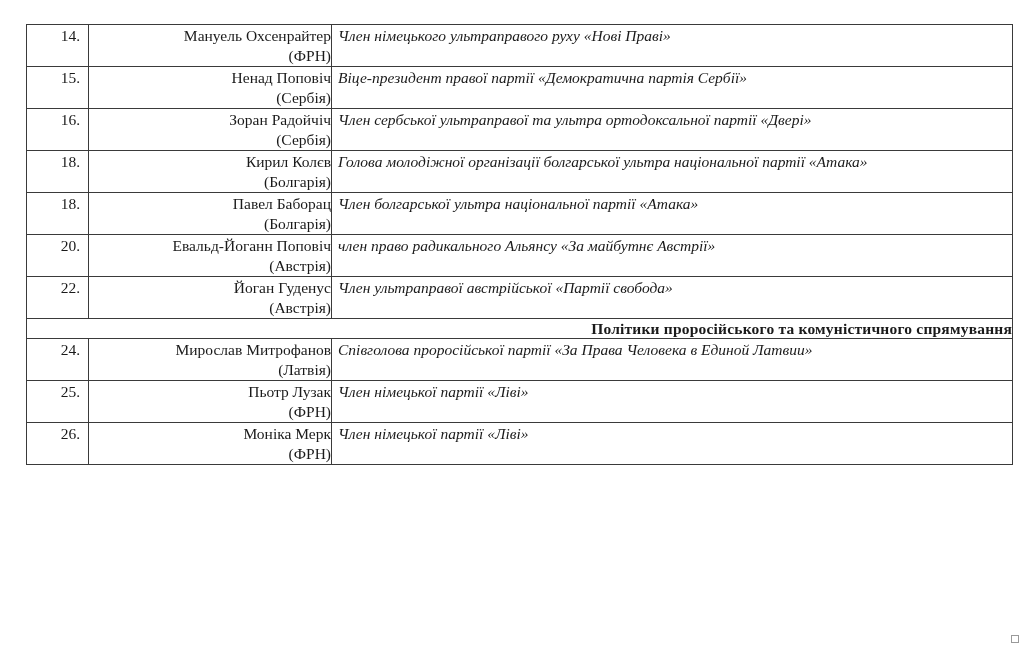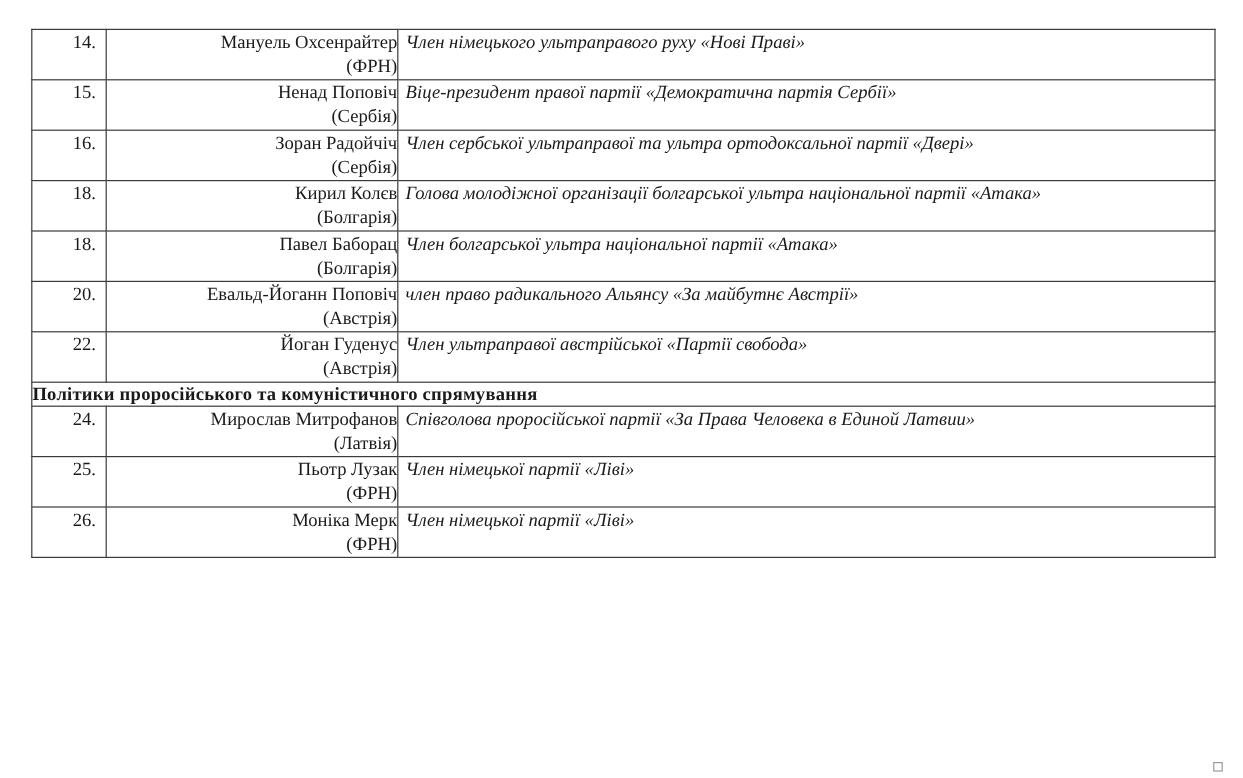--- a/index.html
+++ b/index.html
@@ -57,7 +57,7 @@
       white-space: nowrap;
     }
     tr.section-row td {
-      text-align: left;
+      text-align: right;
       font-weight: bold;
       height: 19px;
       line-height: 19px;

